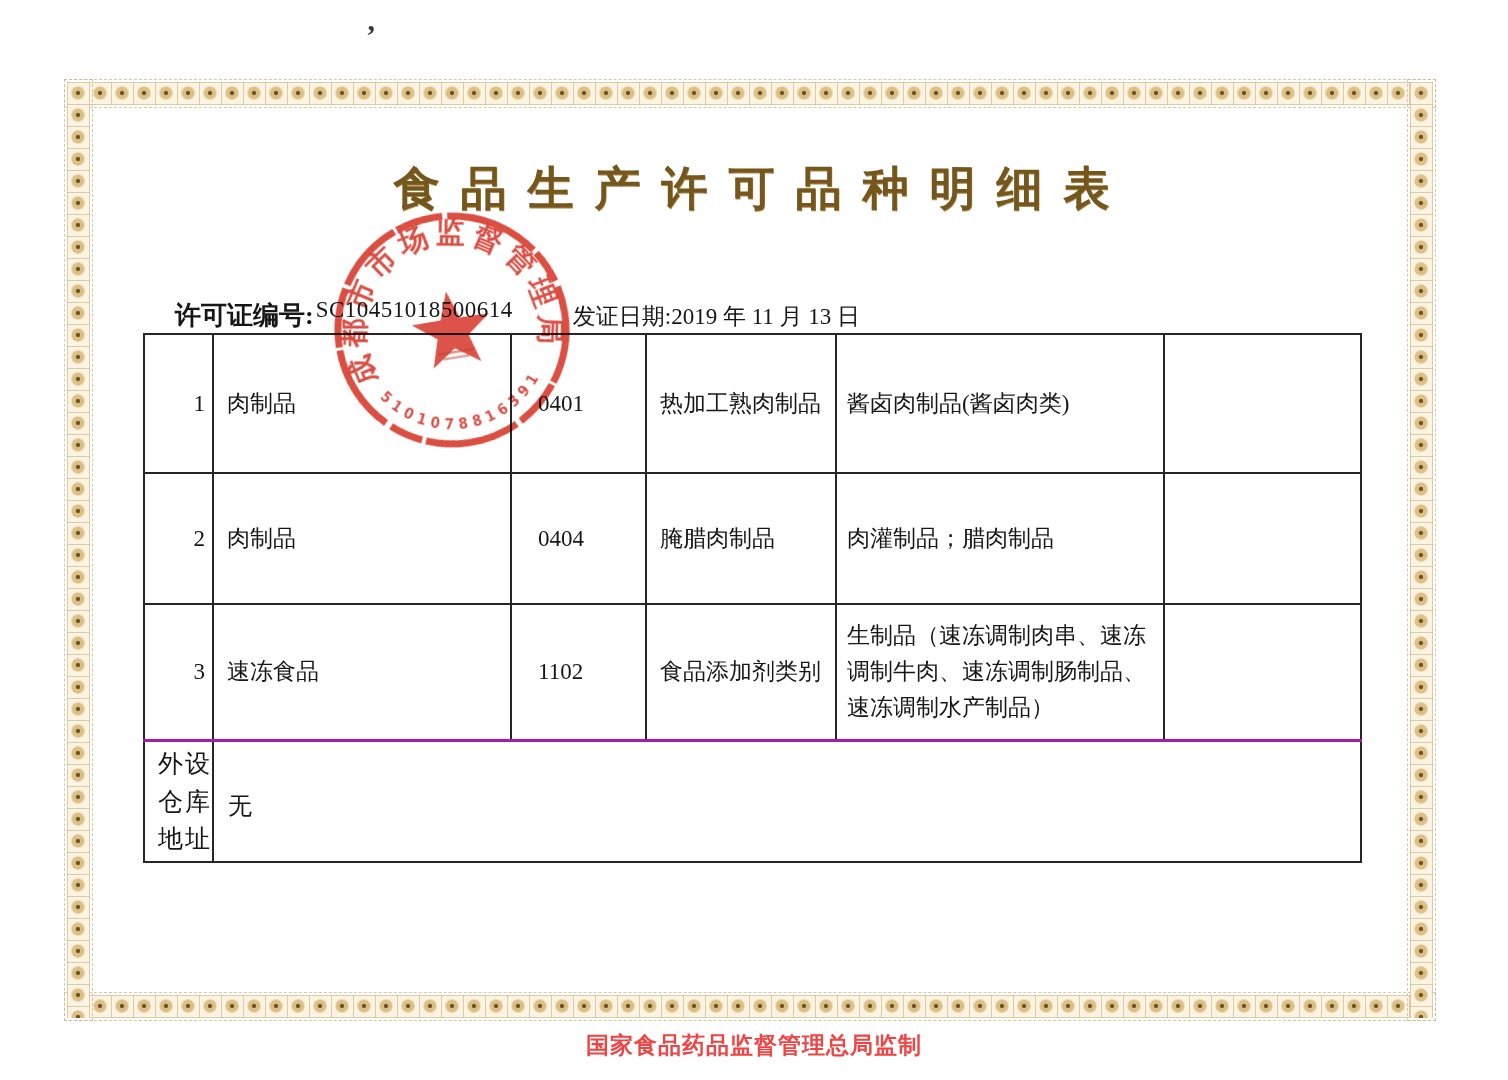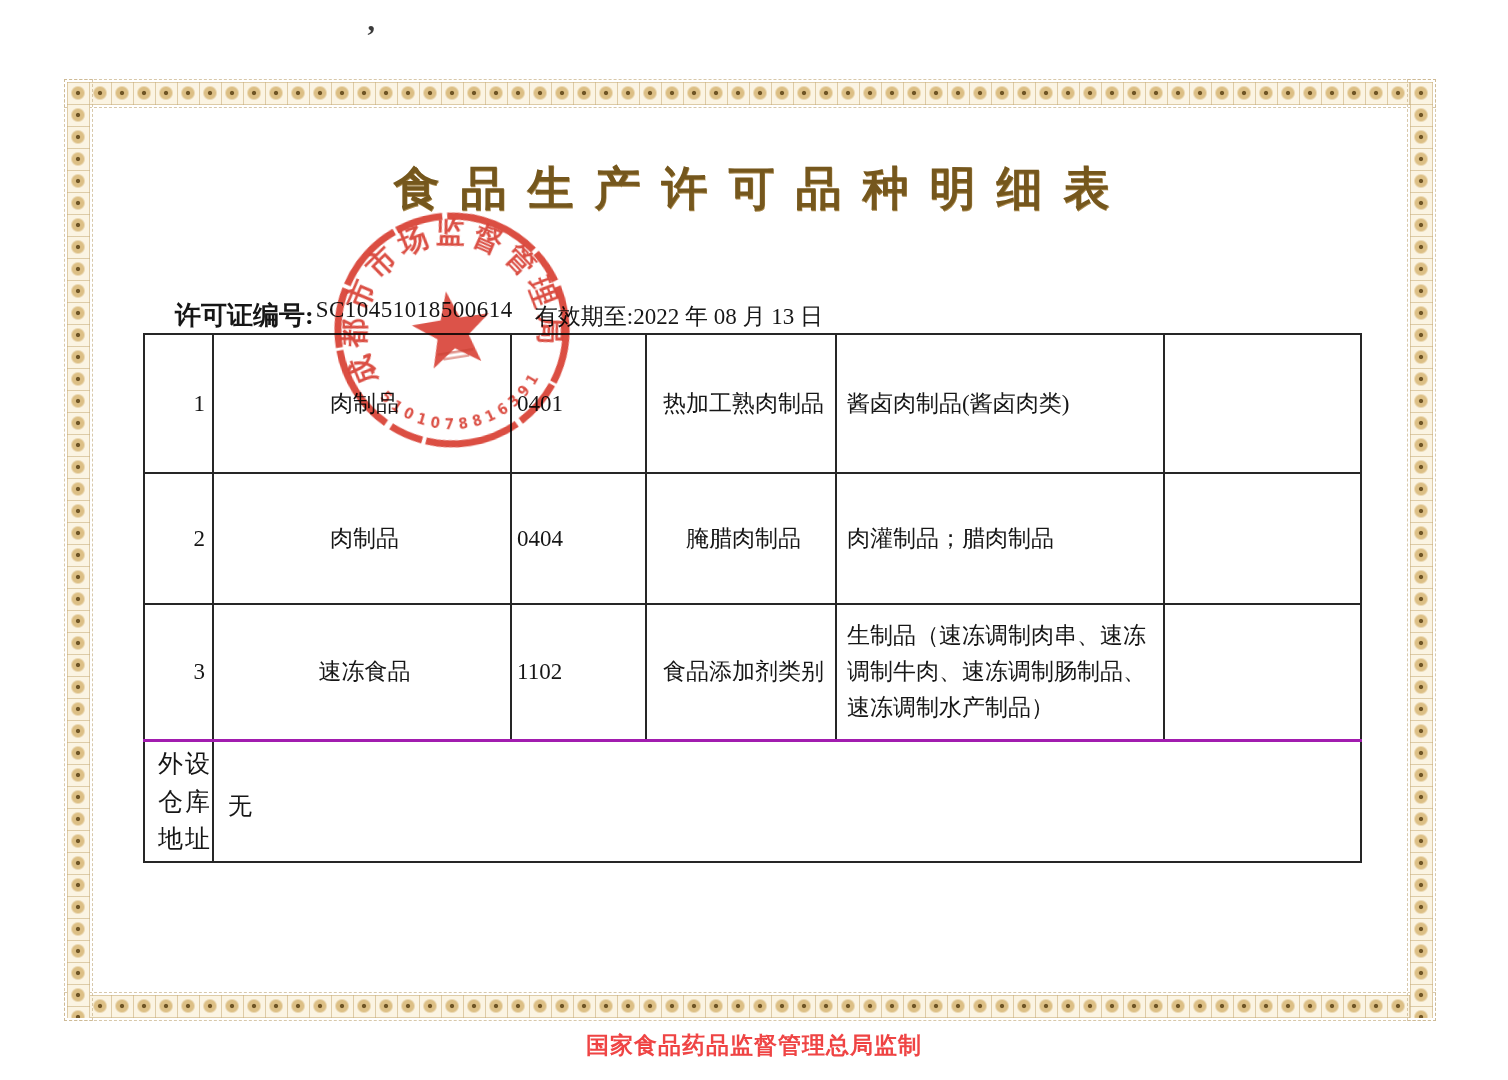--- a/index.html
+++ b/index.html
@@ -129,6 +129,7 @@
 <div class="license-line">
   <span class="license-label">许可证编号:</span>
   <span class="license-number">SC10451018500614</span>
+  <span class="issue-date">发证日期:2019 年 11 月 13 日</span>
   <span class="valid-until">有效期至:2022 年 08 月 13 日</span>
 </div>
 

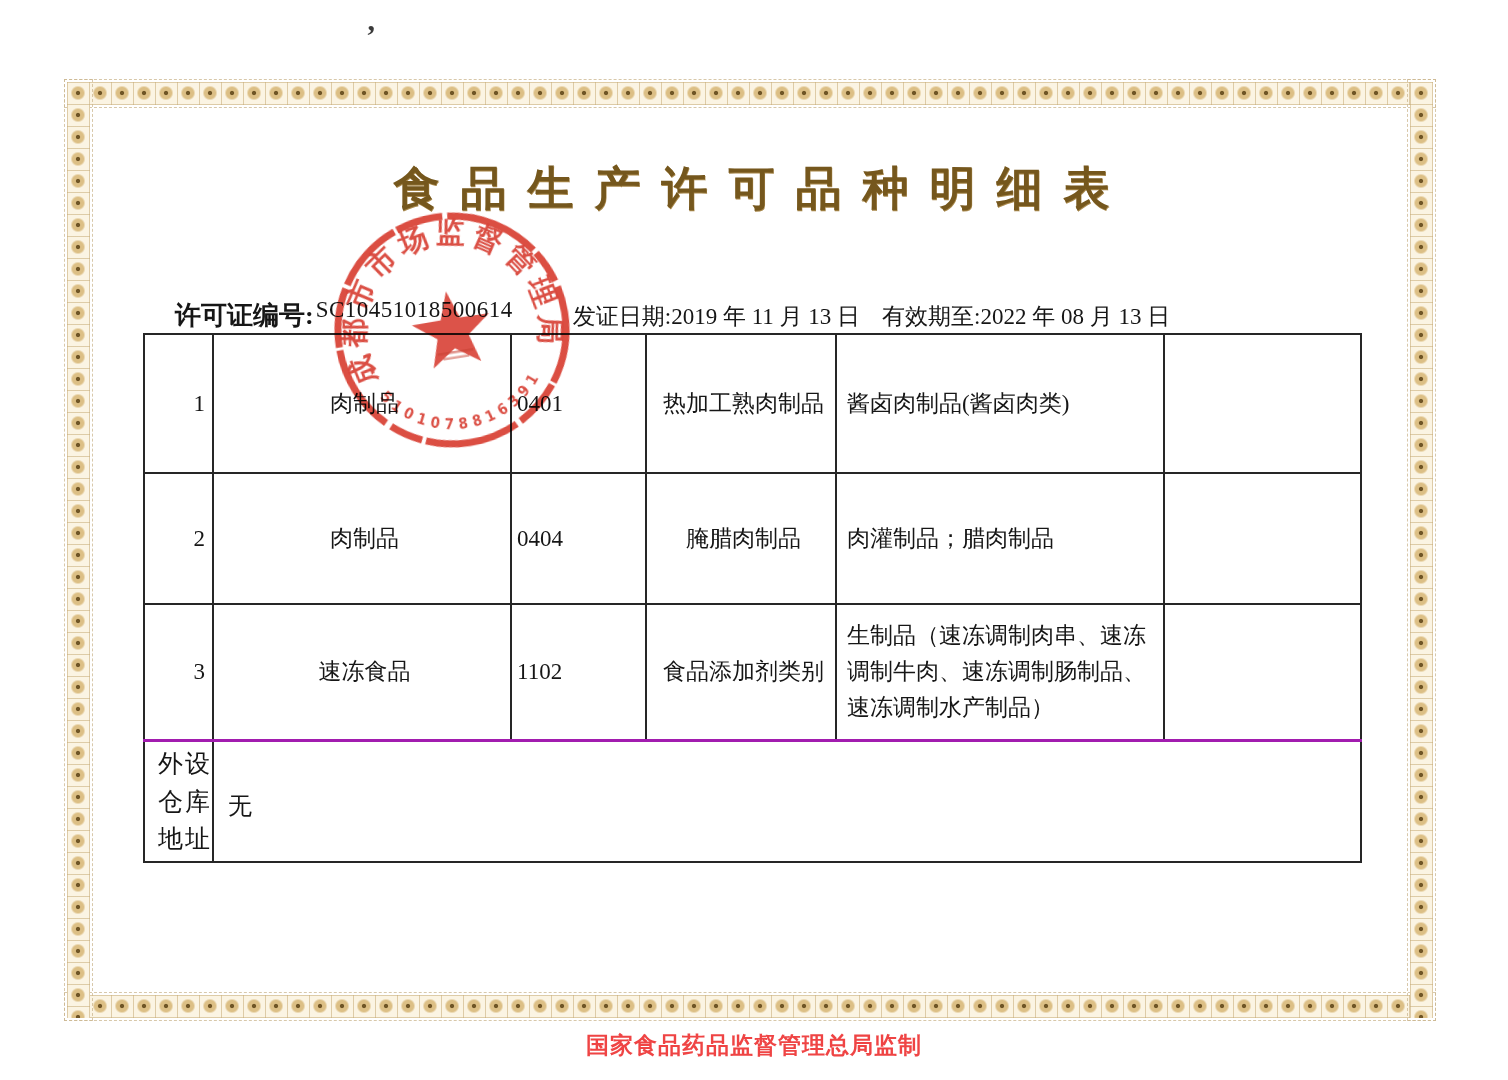--- a/index.html
+++ b/index.html
@@ -130,7 +130,6 @@
   <span class="license-label">许可证编号:</span>
   <span class="license-number">SC10451018500614</span>
   <span class="issue-date">发证日期:2019 年 11 月 13 日</span>
-  <span class="valid-until">有效期至:2022 年 08 月 13 日</span>
 </div>
 
 <table class="license-table">

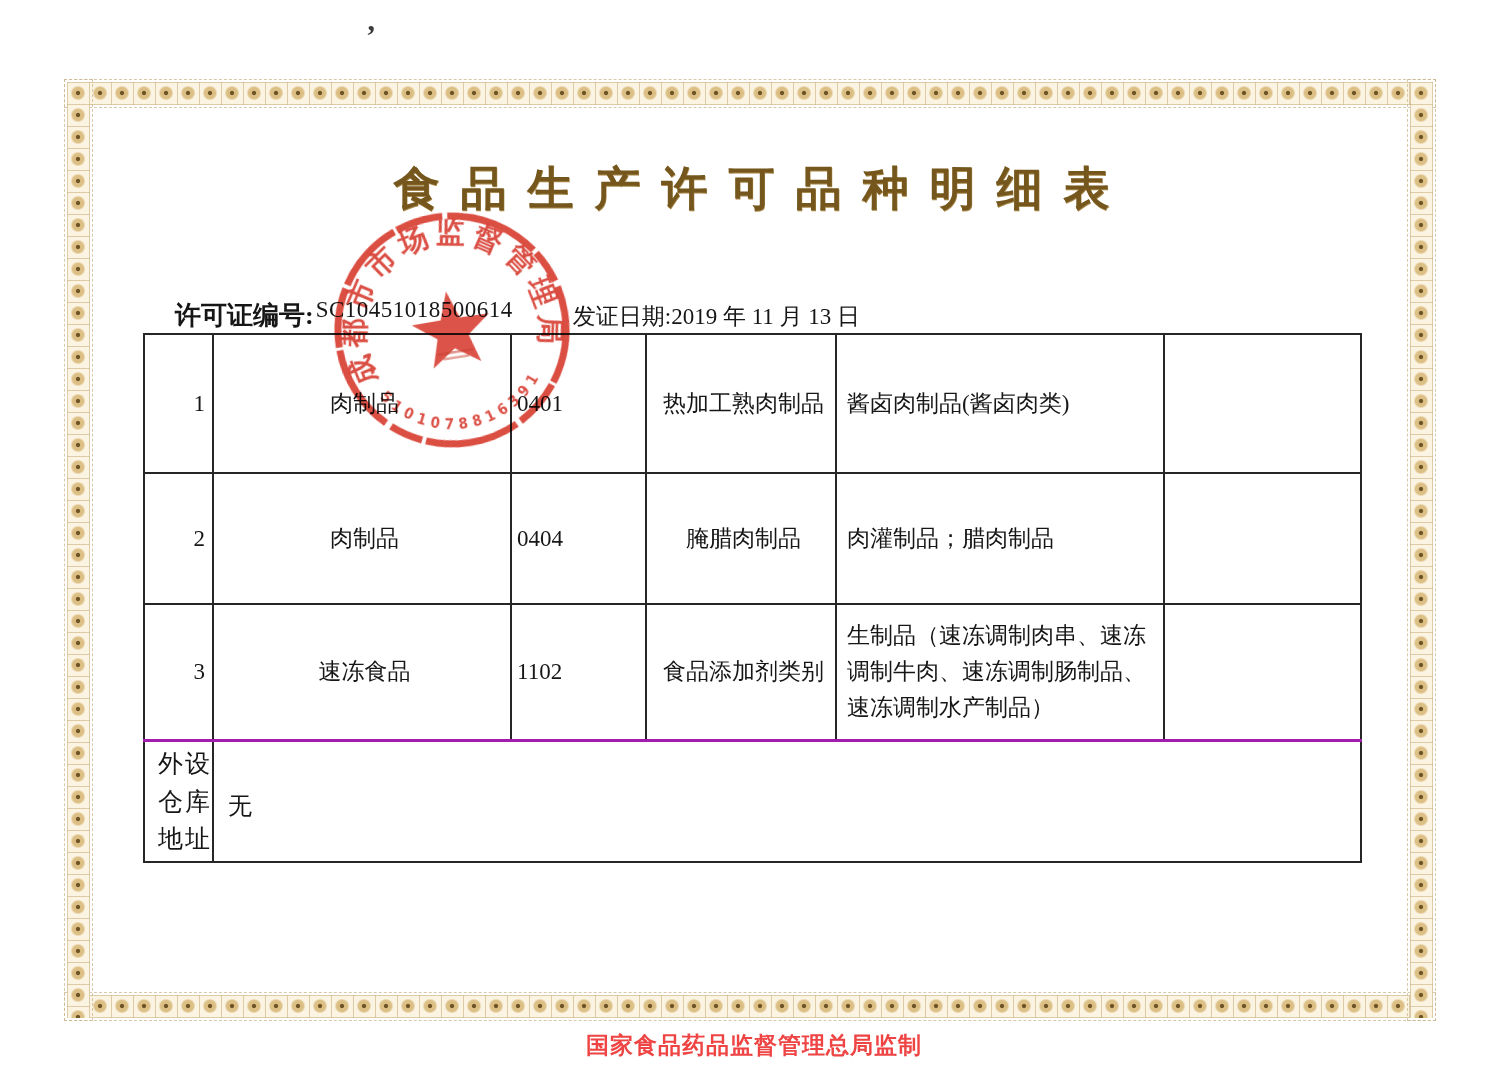--- a/index.html
+++ b/index.html
@@ -82,7 +82,7 @@
   .row-warehouse  { height: 122px; }
   .row-3 td       { border-bottom: 3px solid #a21caf; }
   .cell-no     { text-align: right; padding-right: 7px; }
-  .cell-left   { text-align: center; padding-left: 13px; padding-right: 8px; }
+  .cell-left   { text-align: left; padding-left: 13px; padding-right: 8px; }
   .cell-code   { text-align: left; padding-left: 5px; border-radius: 16px; }
   .cell-detail { text-align: left; padding-left: 10px; padding-right: 6px; line-height: 1.55; }
   .warehouse-label-cell {

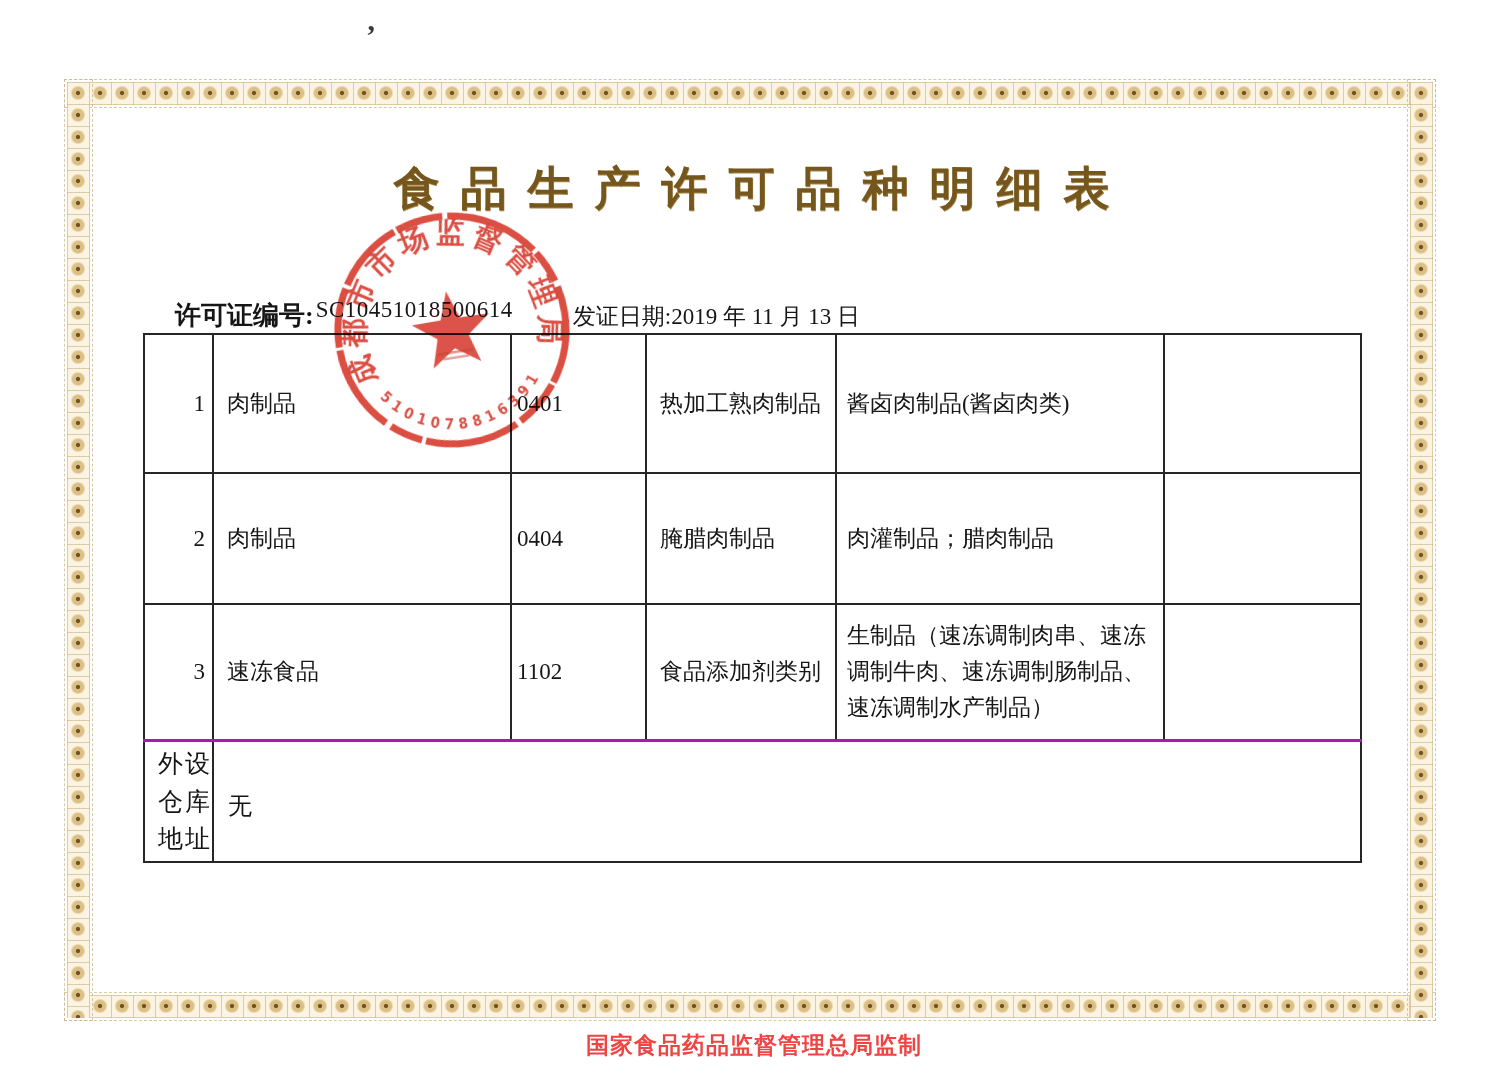--- a/index.html
+++ b/index.html
@@ -83,7 +83,7 @@
   .row-3 td       { border-bottom: 3px solid #a21caf; }
   .cell-no     { text-align: right; padding-right: 7px; }
   .cell-left   { text-align: left; padding-left: 13px; padding-right: 8px; }
-  .cell-code   { text-align: left; padding-left: 5px; border-radius: 16px; }
+  .cell-code   { text-align: left; padding-left: 26px; border-radius: 16px; }
   .cell-detail { text-align: left; padding-left: 10px; padding-right: 6px; line-height: 1.55; }
   .warehouse-label-cell {
     font-weight: bold; font-size: 25px; text-align: right;

